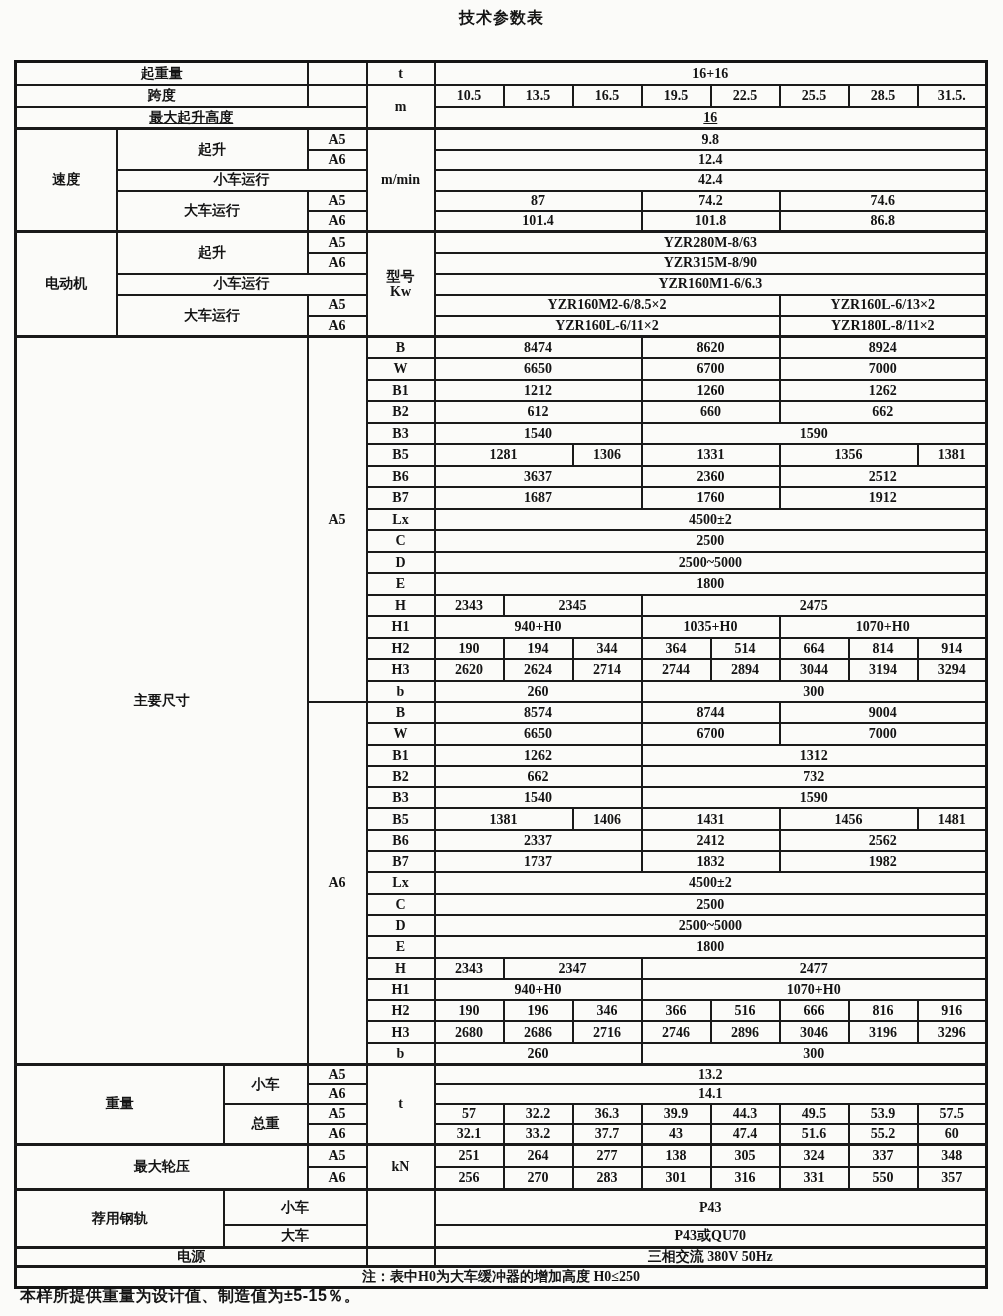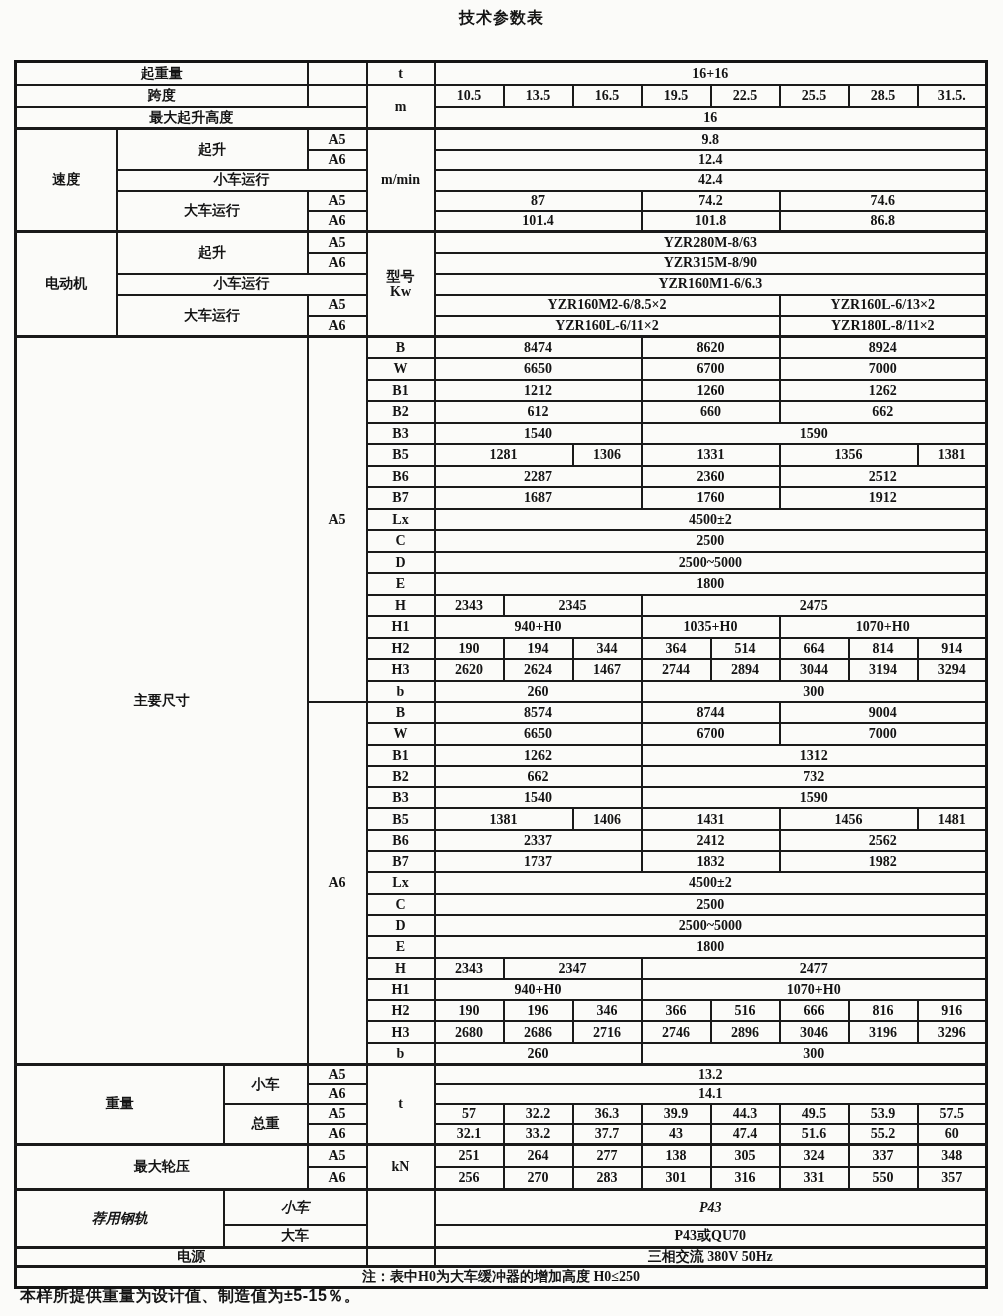--- a/index.html
+++ b/index.html
@@ -75,7 +75,7 @@
           <td>28.5</td>
           <td>31.5.</td>
         </tr>
-        <tr style="height: 22px;">
+        <tr style="height: 22px; text-decoration: underline;">
           <td colspan="4">最大起升高度</td>
           <td colspan="8">16</td>
         </tr>

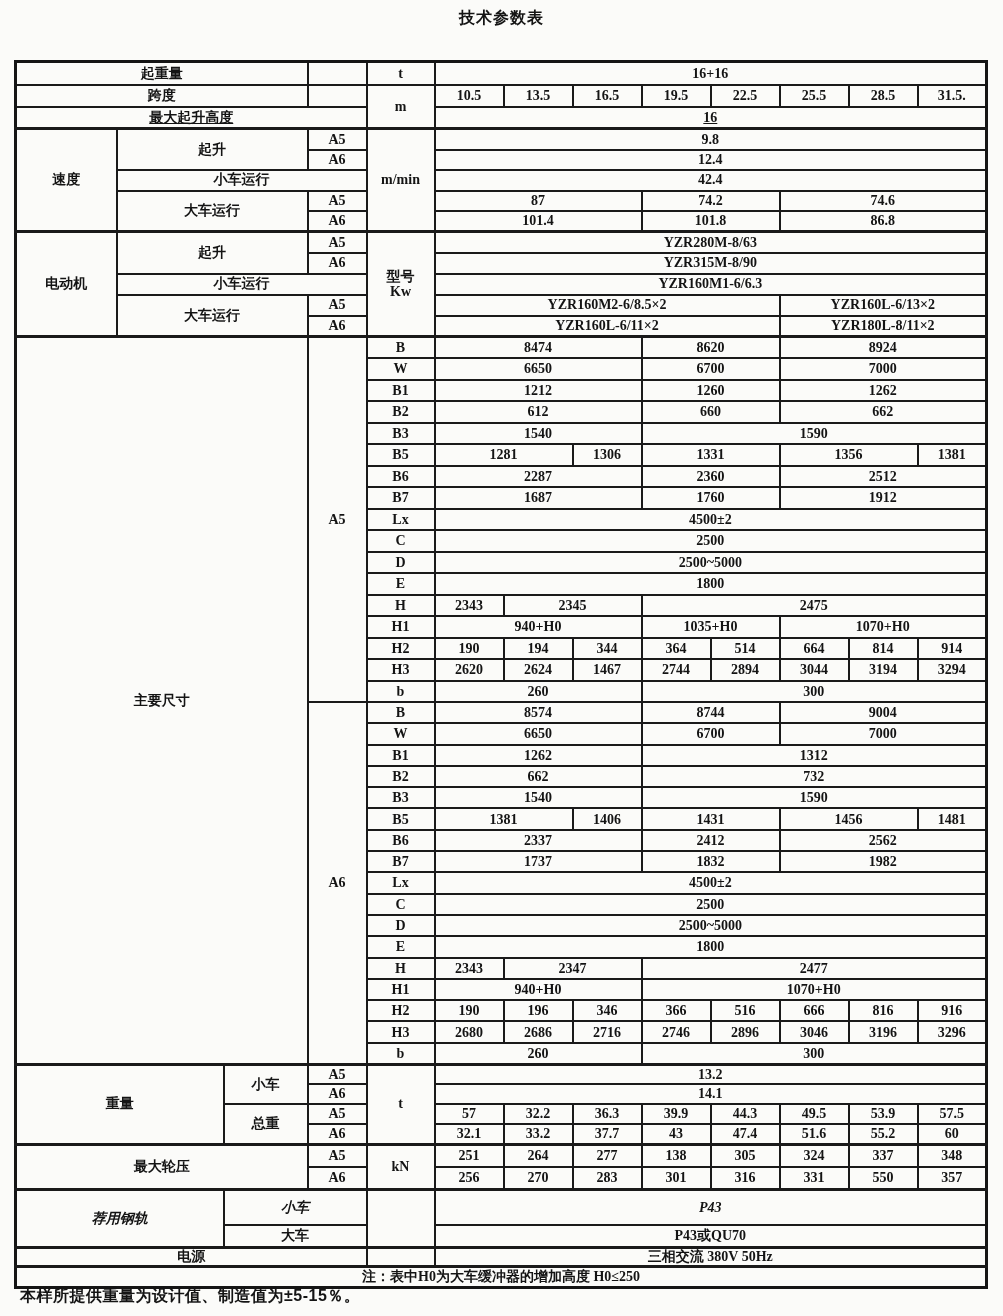--- a/index.html
+++ b/index.html
@@ -175,7 +175,7 @@
         </tr>
         <tr style="height: 21.5px;">
           <td>B6</td>
-          <td colspan="3">2287</td>
+          <td colspan="3">3637</td>
           <td colspan="2">2360</td>
           <td colspan="3">2512</td>
         </tr>

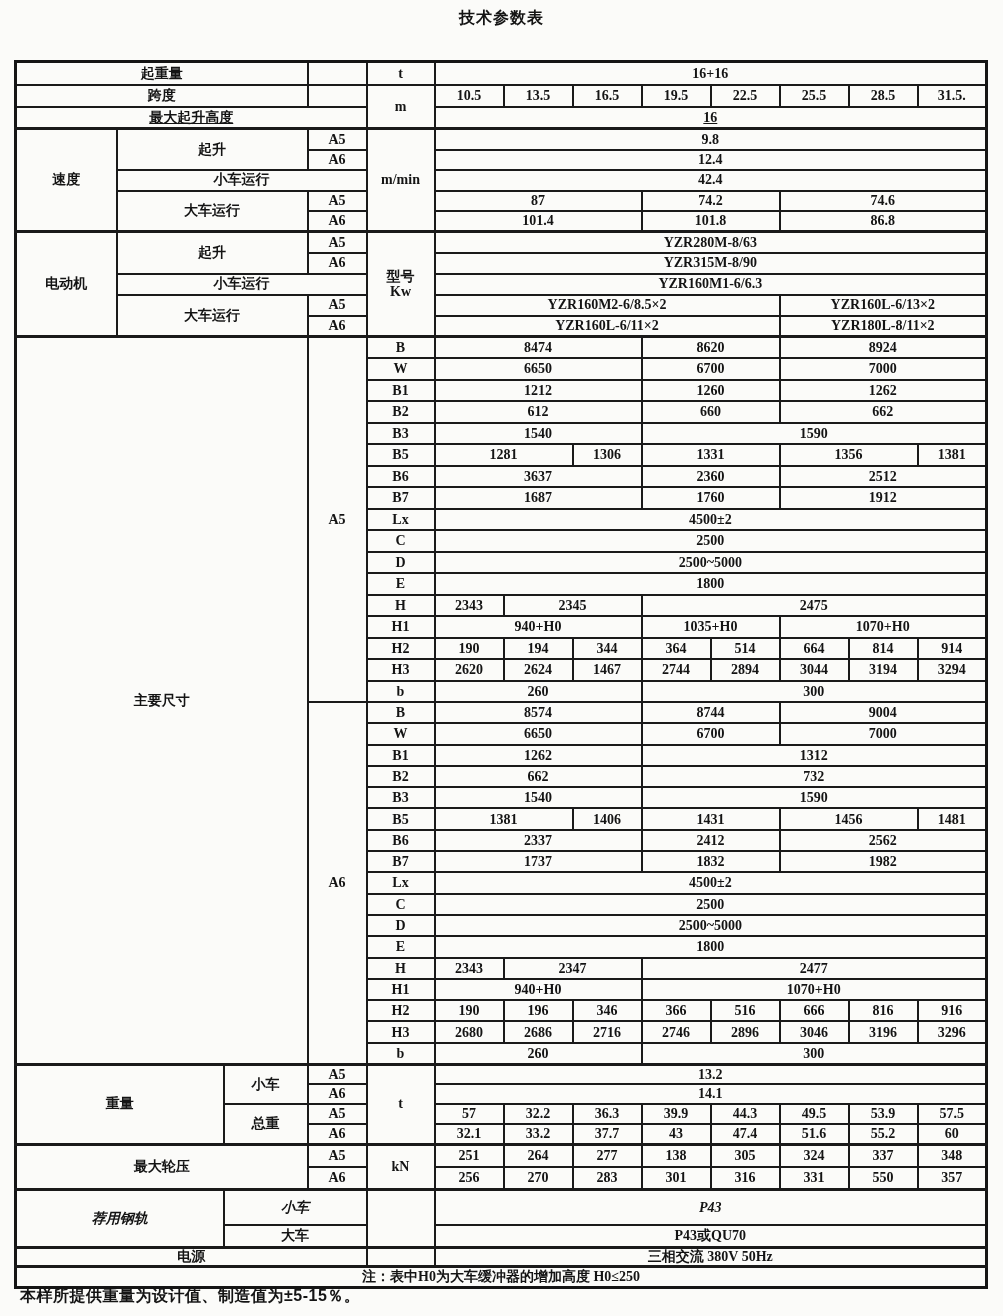--- a/index.html
+++ b/index.html
@@ -228,7 +228,7 @@
           <td>H3</td>
           <td>2620</td>
           <td>2624</td>
-          <td>1467</td>
+          <td>2714</td>
           <td>2744</td>
           <td>2894</td>
           <td>3044</td>

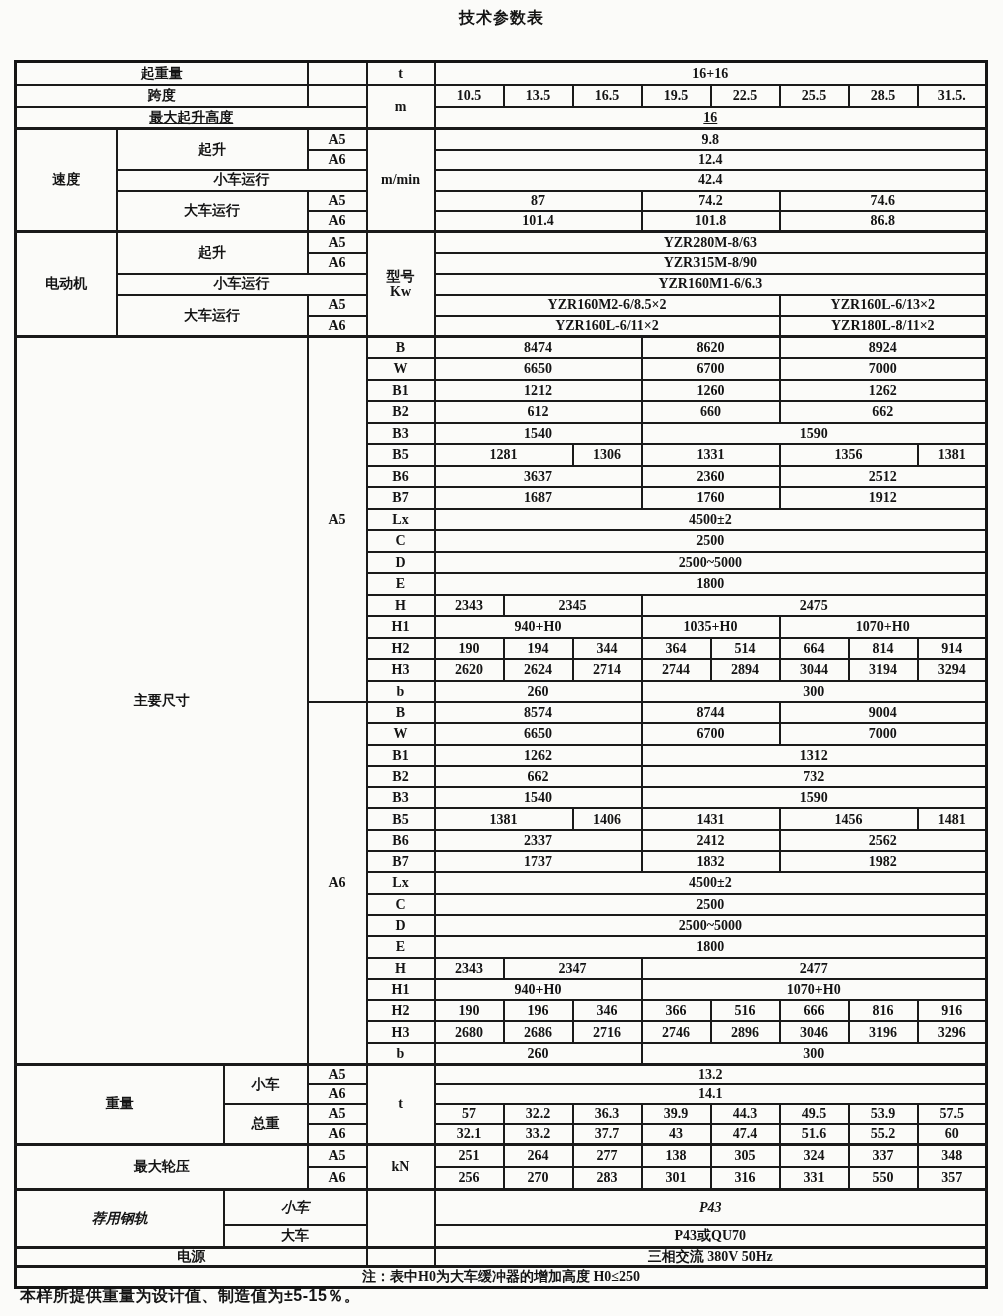--- a/index.html
+++ b/index.html
@@ -400,7 +400,7 @@
           <td>550</td>
           <td>357</td>
         </tr>
-        <tr class="st" style="height: 36px; font-style: italic;">
+        <tr class="st" style="height: 36px;">
           <td colspan="2" rowspan="2">荐用钢轨</td>
           <td colspan="2">小车</td>
           <td rowspan="2"></td>

